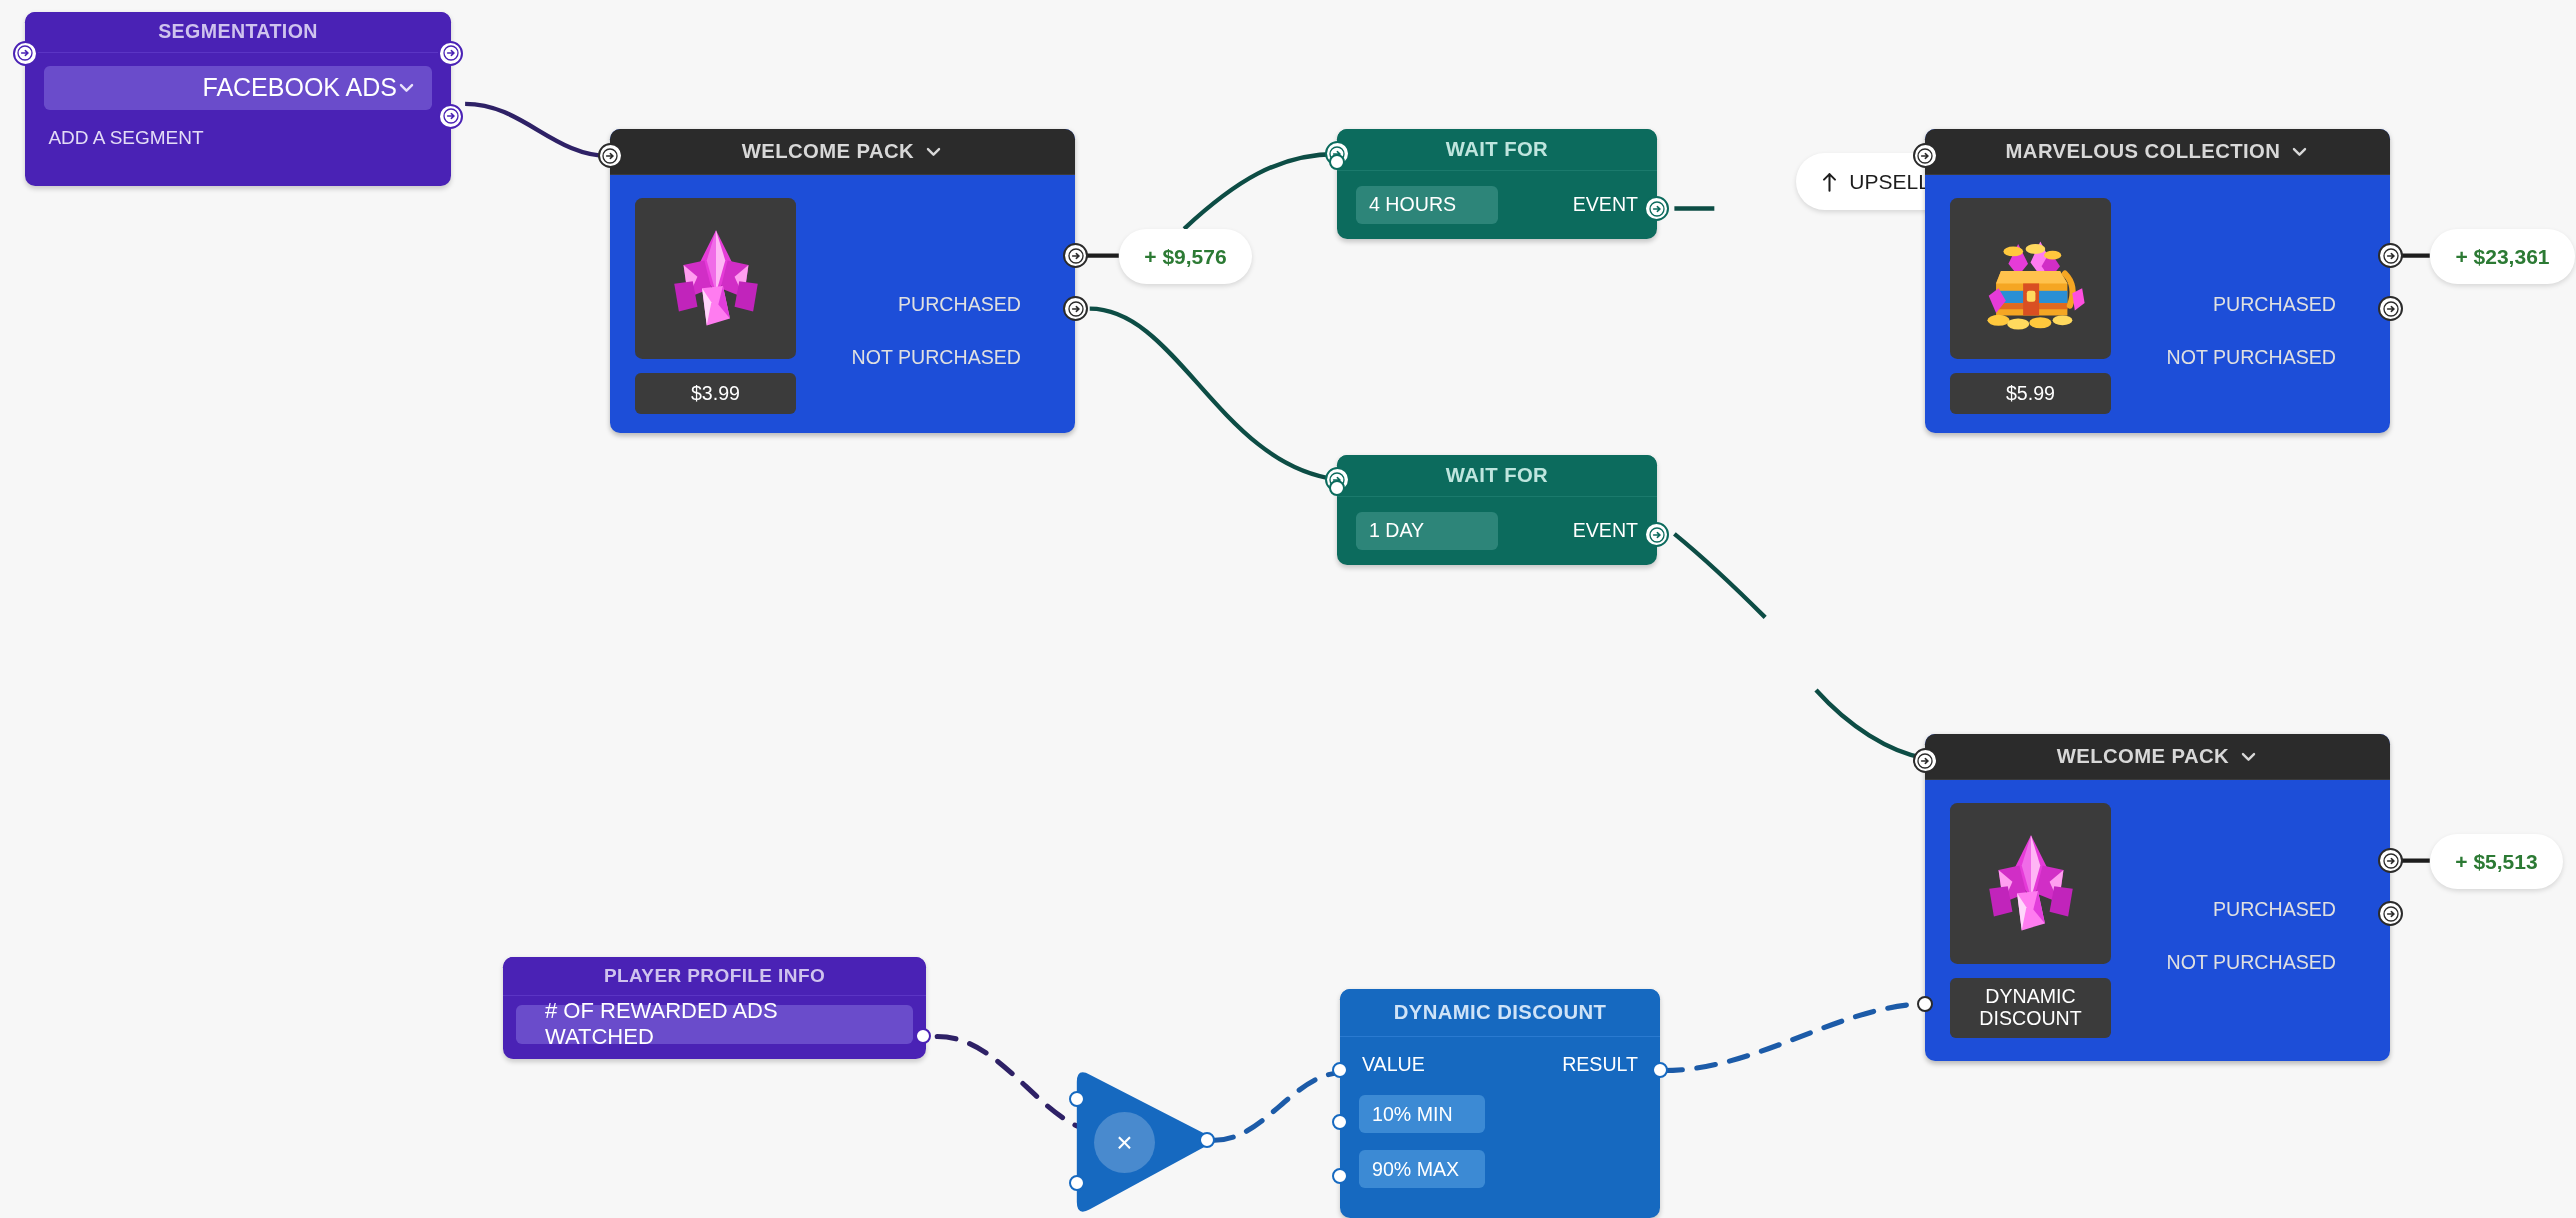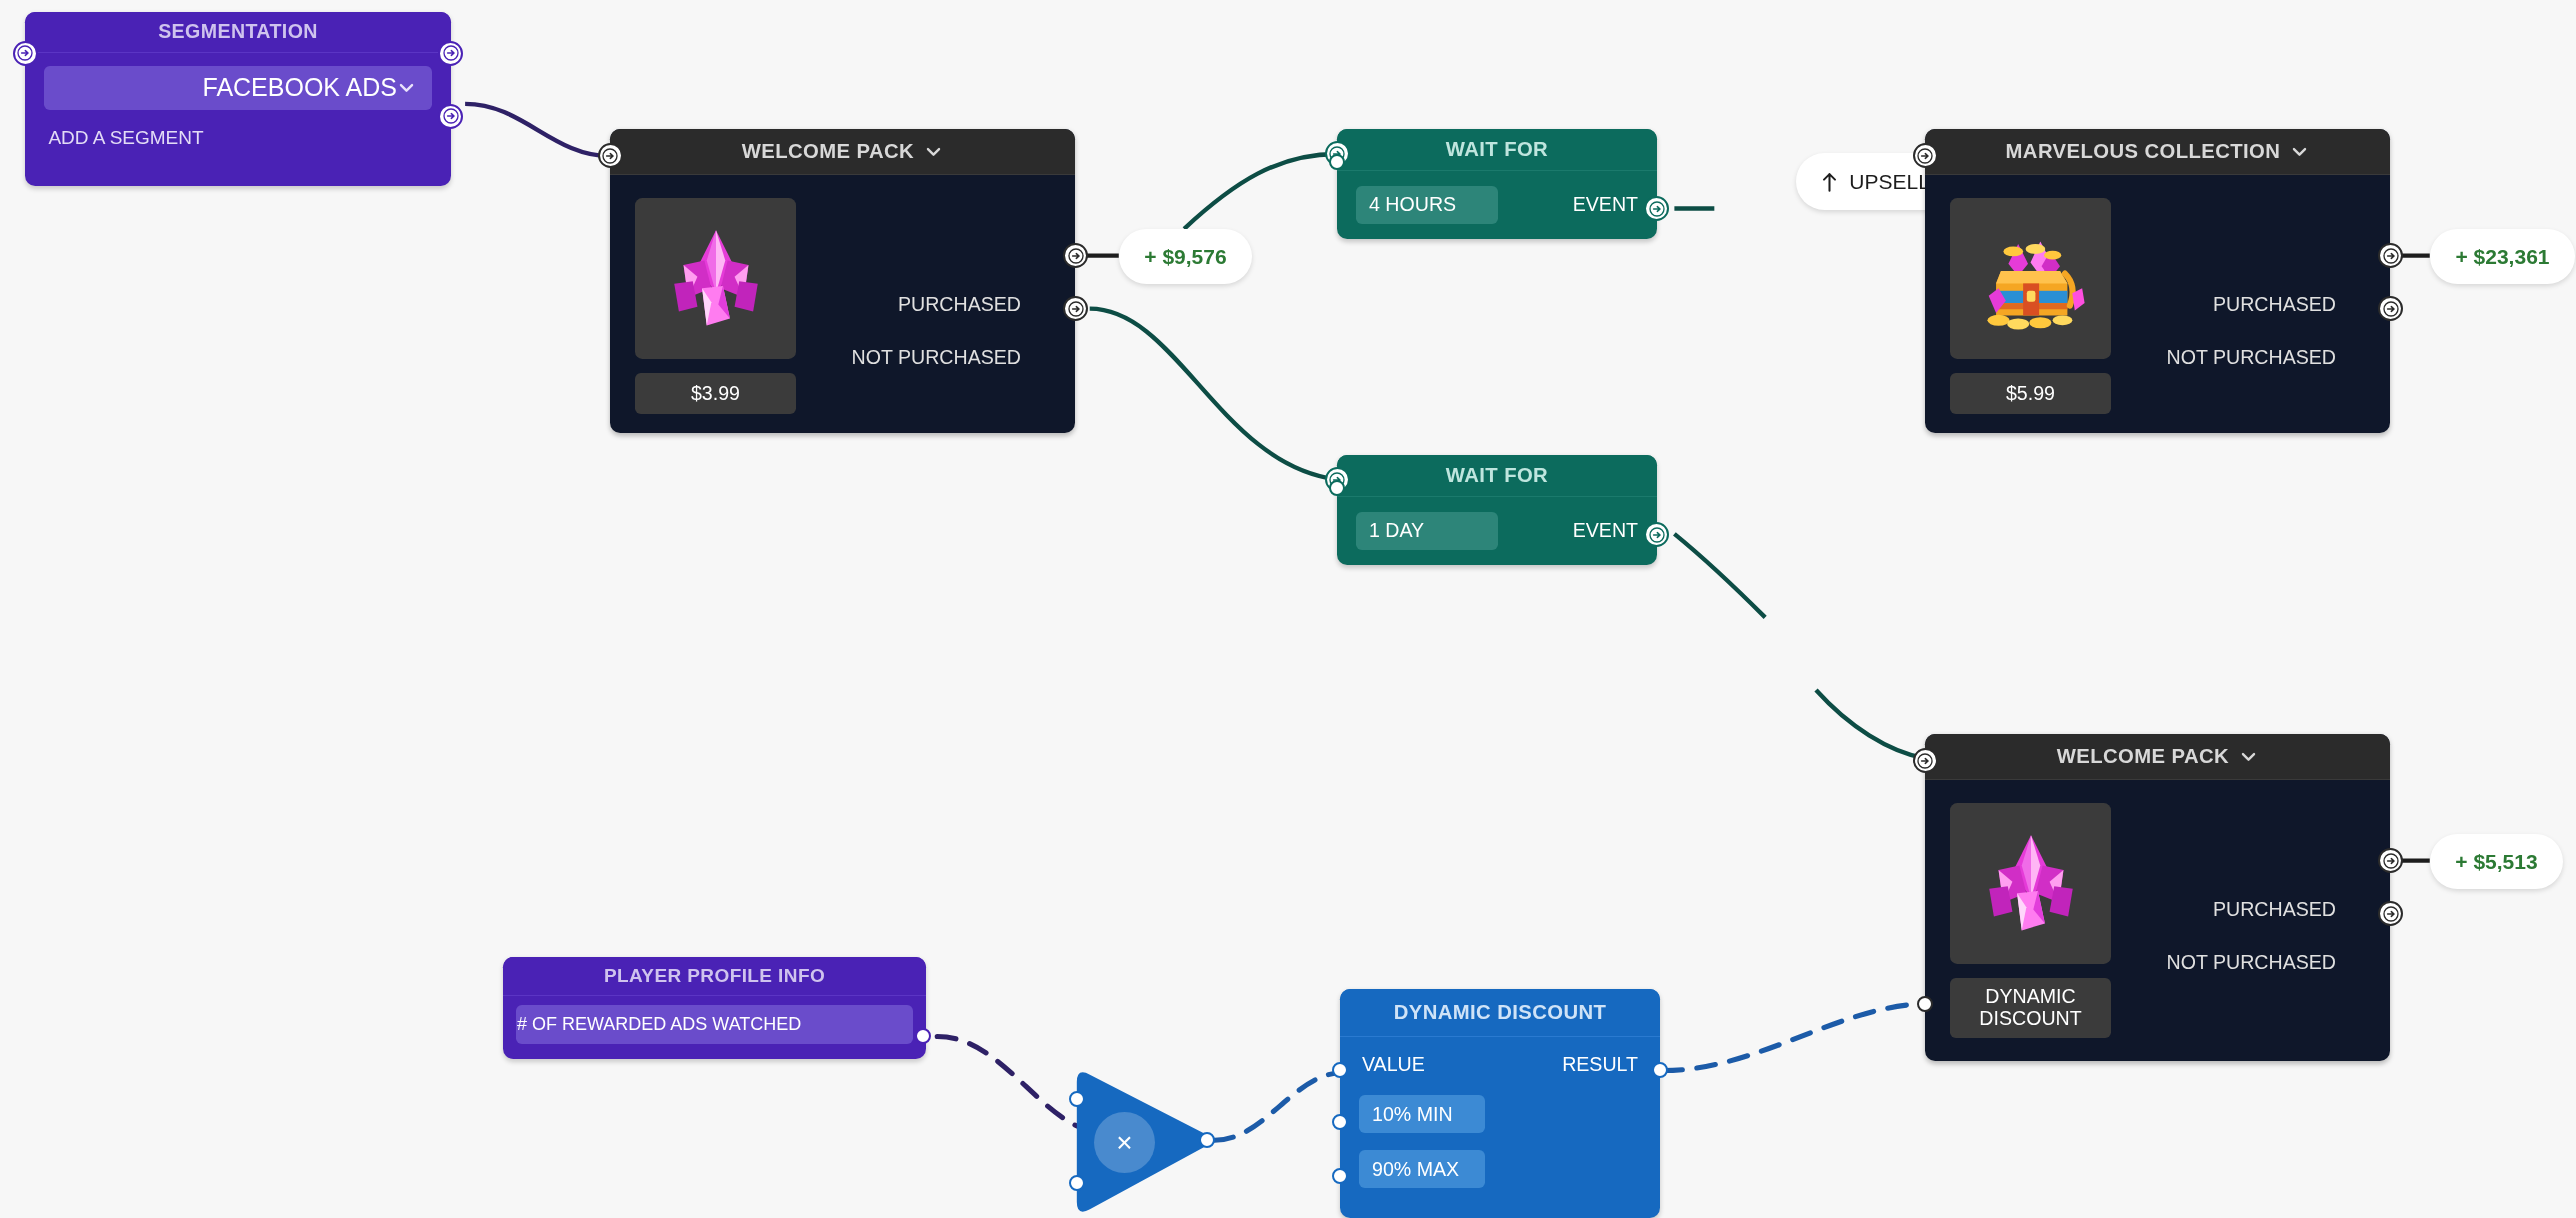--- a/index.html
+++ b/index.html
@@ -42,7 +42,7 @@
   .purple .plain-item { color: #e3dcf6; }
 
   
-  .dark { background: #0f172a; box-shadow: 0 2.2px 5.8px rgba(0,0,0,.25); }
+  .dark { background: #1d4ed8; box-shadow: 0 2.2px 5.8px rgba(0,0,0,.25); }
   .dark .node-header {
     background: #2b2b2b; color: #d8d8d8;
     border-top-left-radius: 10.2px; border-top-right-radius: 10.2px;

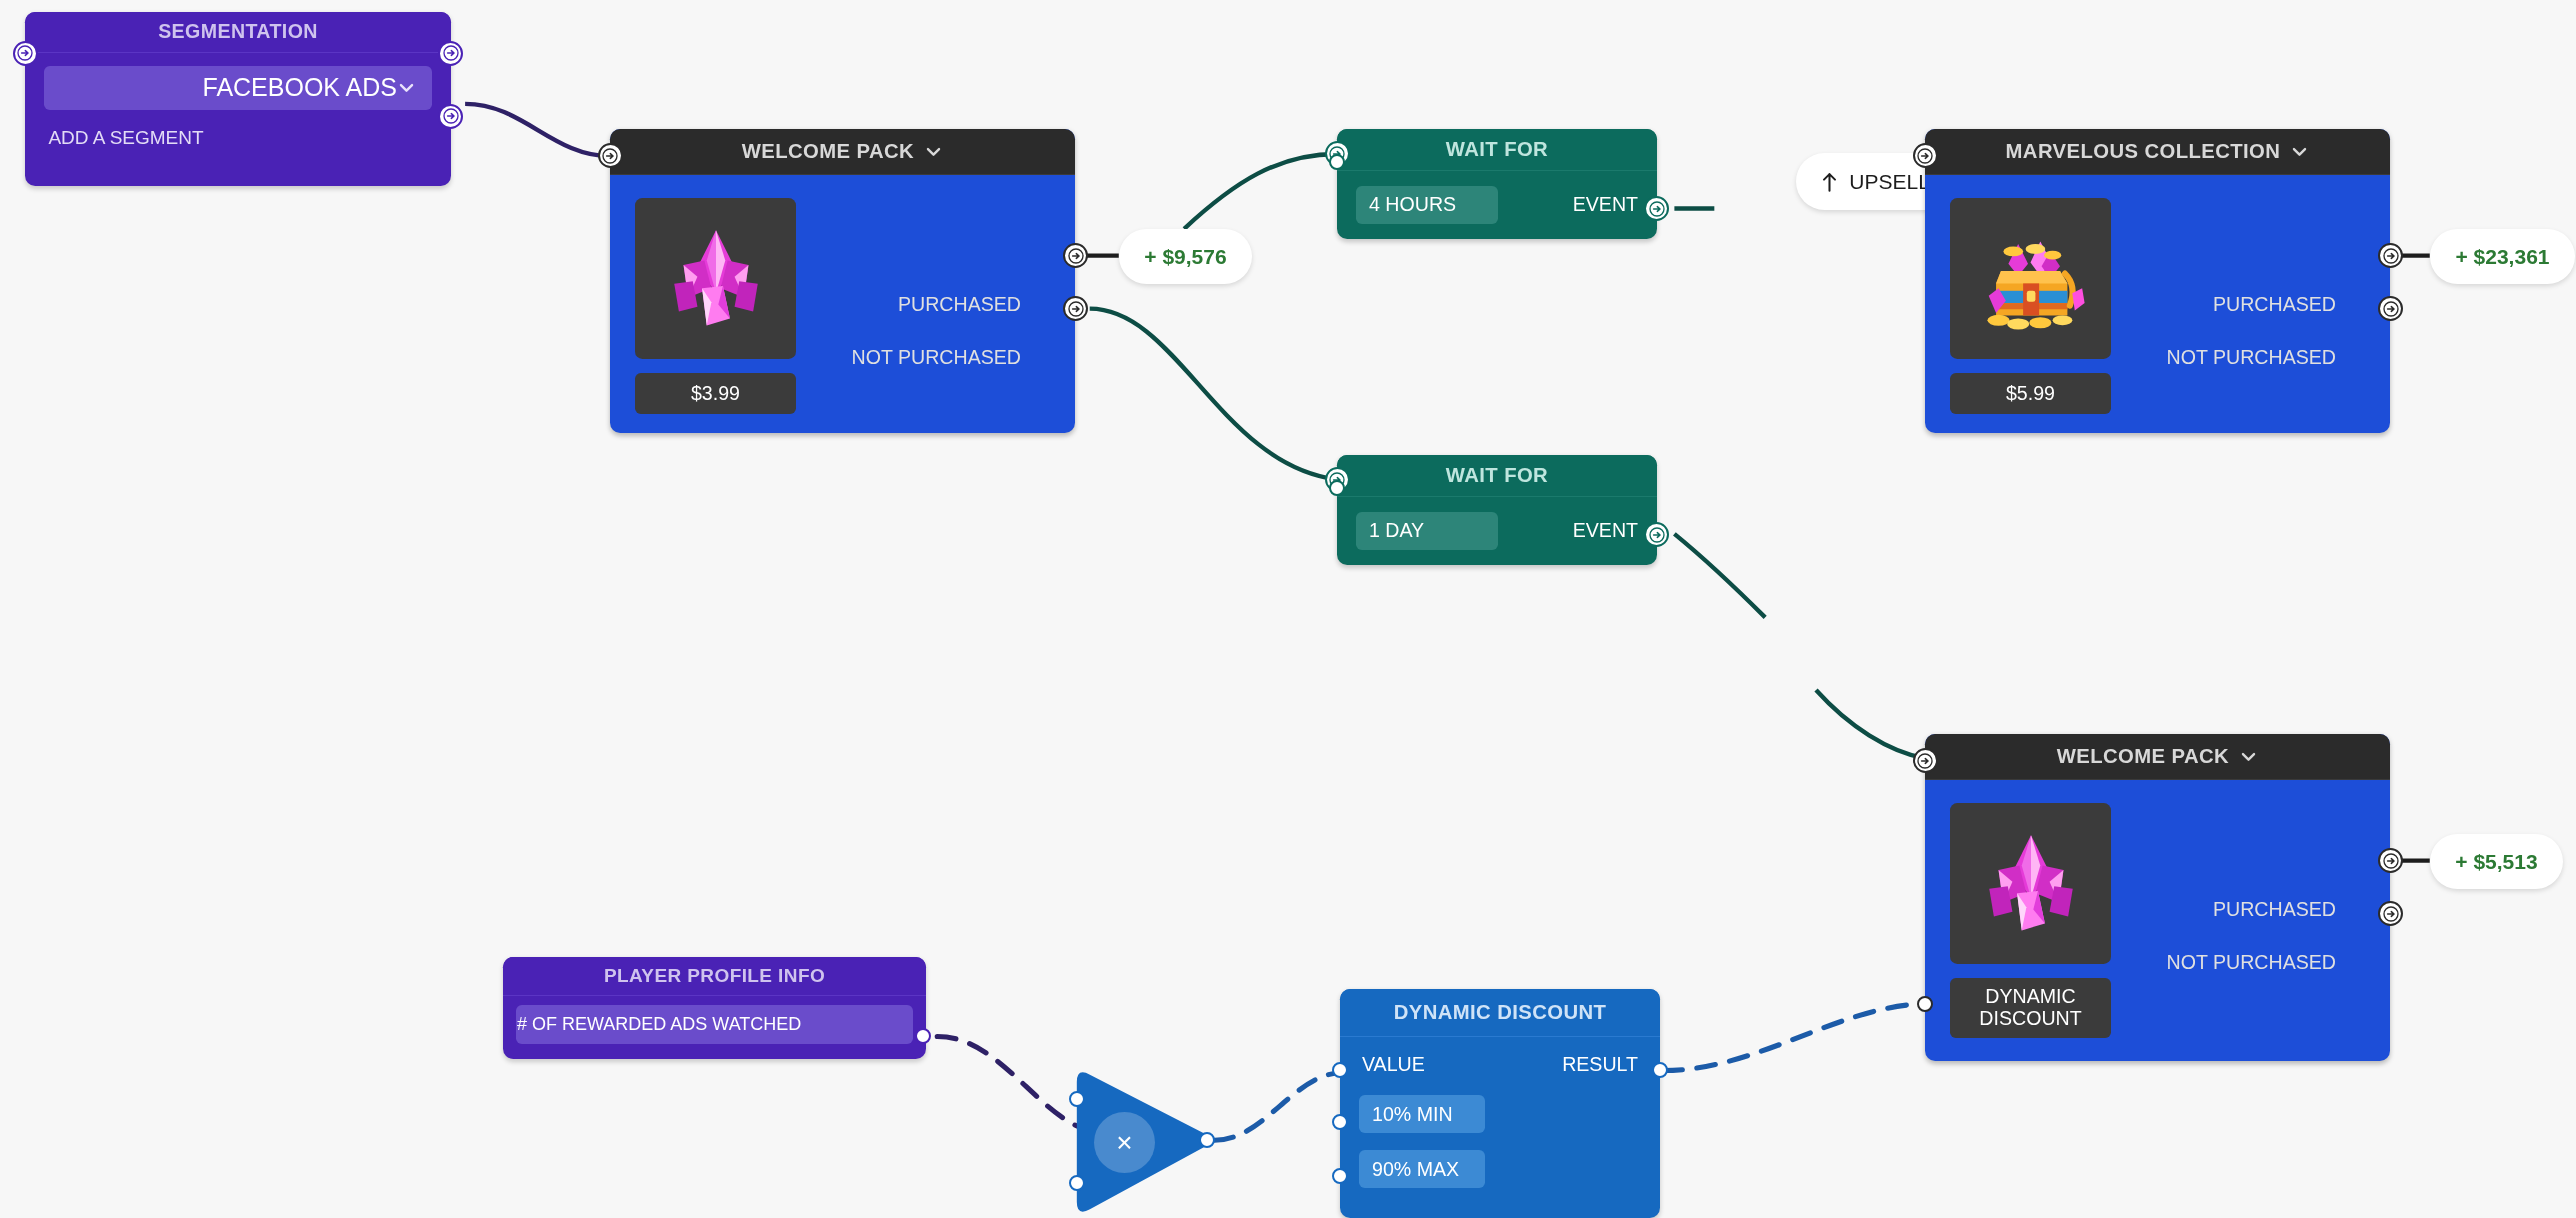--- a/index.html
+++ b/index.html
@@ -421,7 +421,7 @@
       <span>PLAYER PROFILE INFO</span>
     </div>
     <div class="node-body" style="padding:8.7px 13px;">
-      <div class="pill" style="height:39px; padding:0 1px; font-size:18px;">
+      <div class="pill" style="height:39px; padding:0 29px; font-size:22px;">
         <span># OF REWARDED ADS WATCHED</span>
       </div>
     </div>

